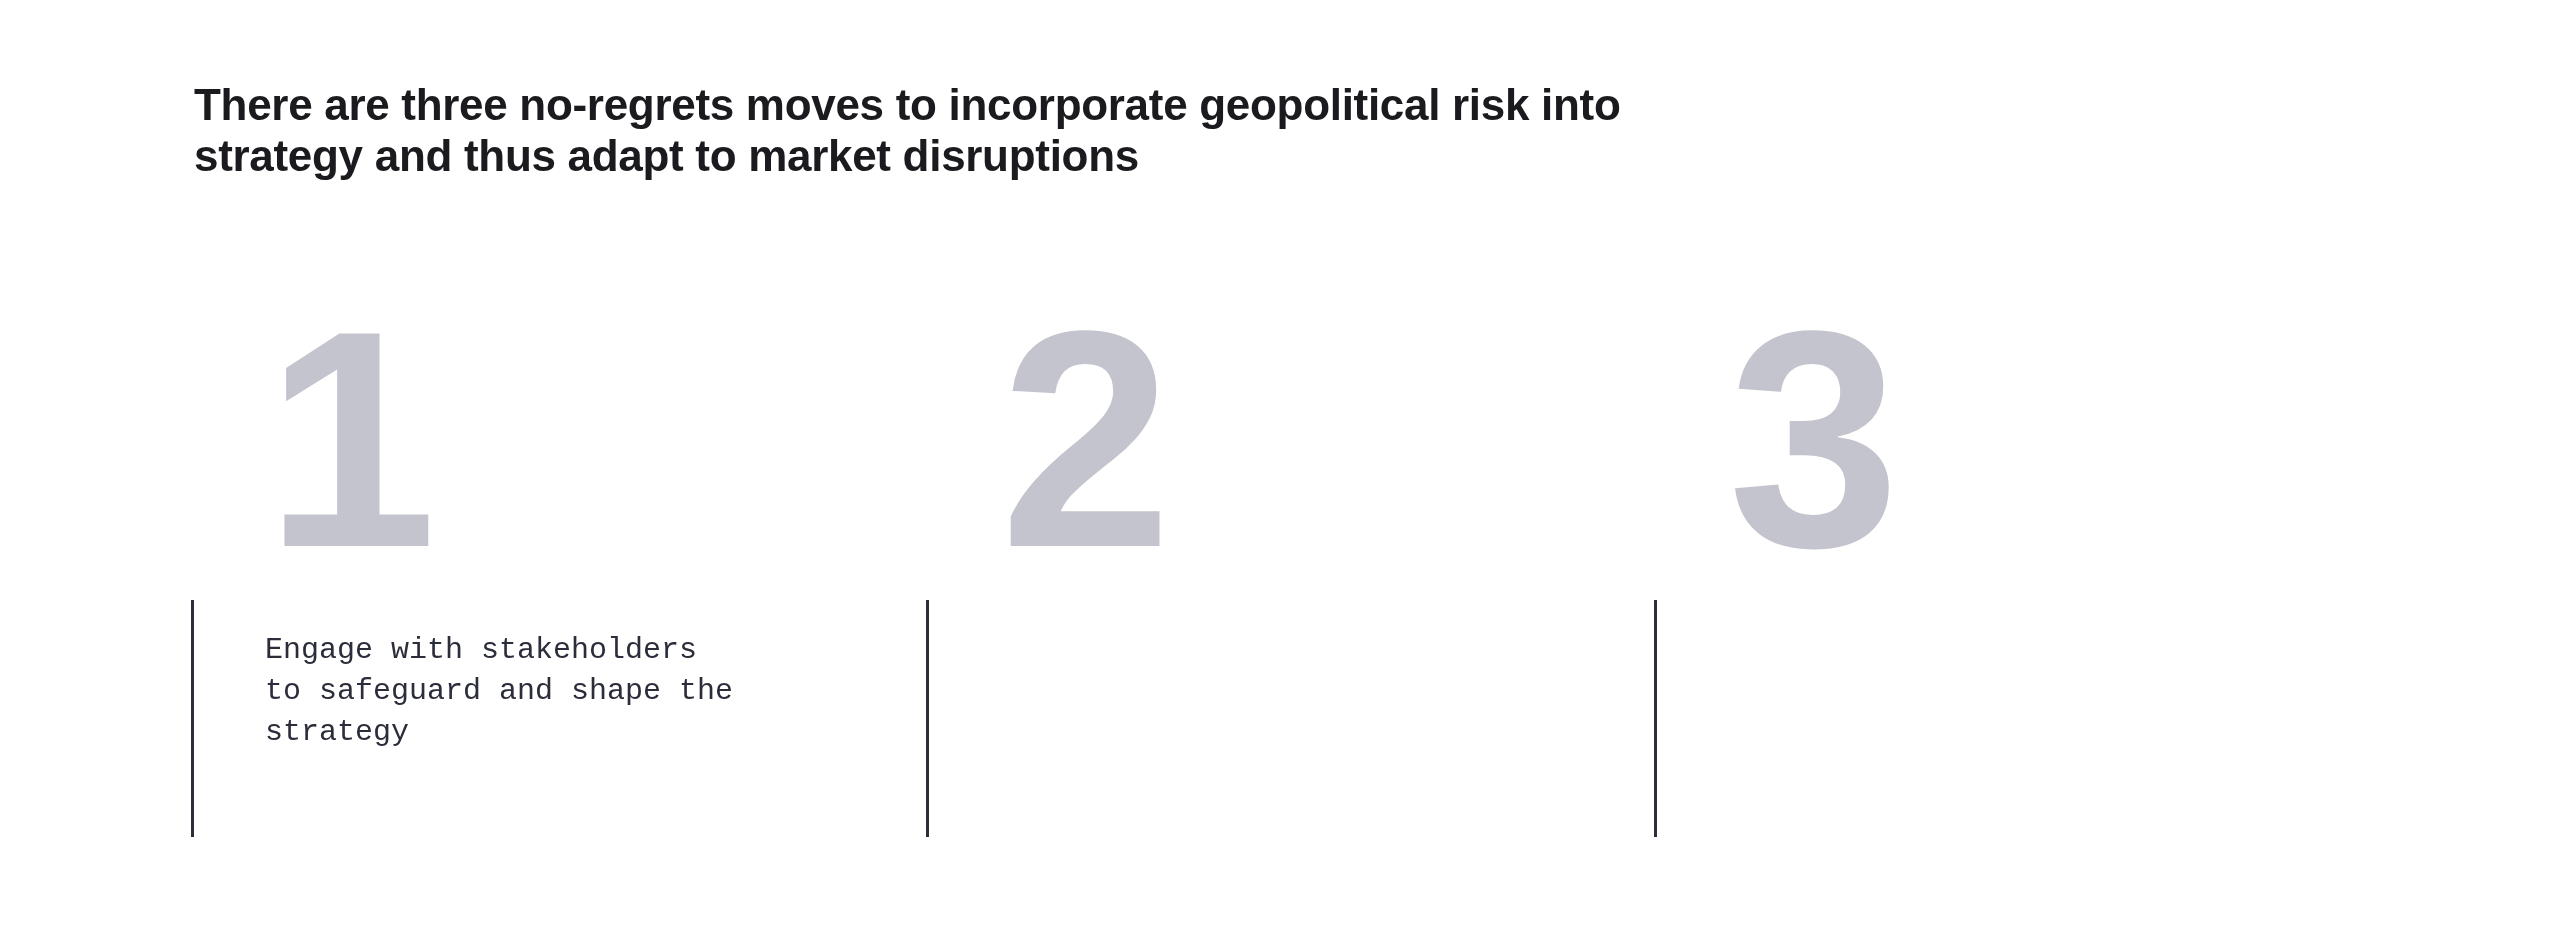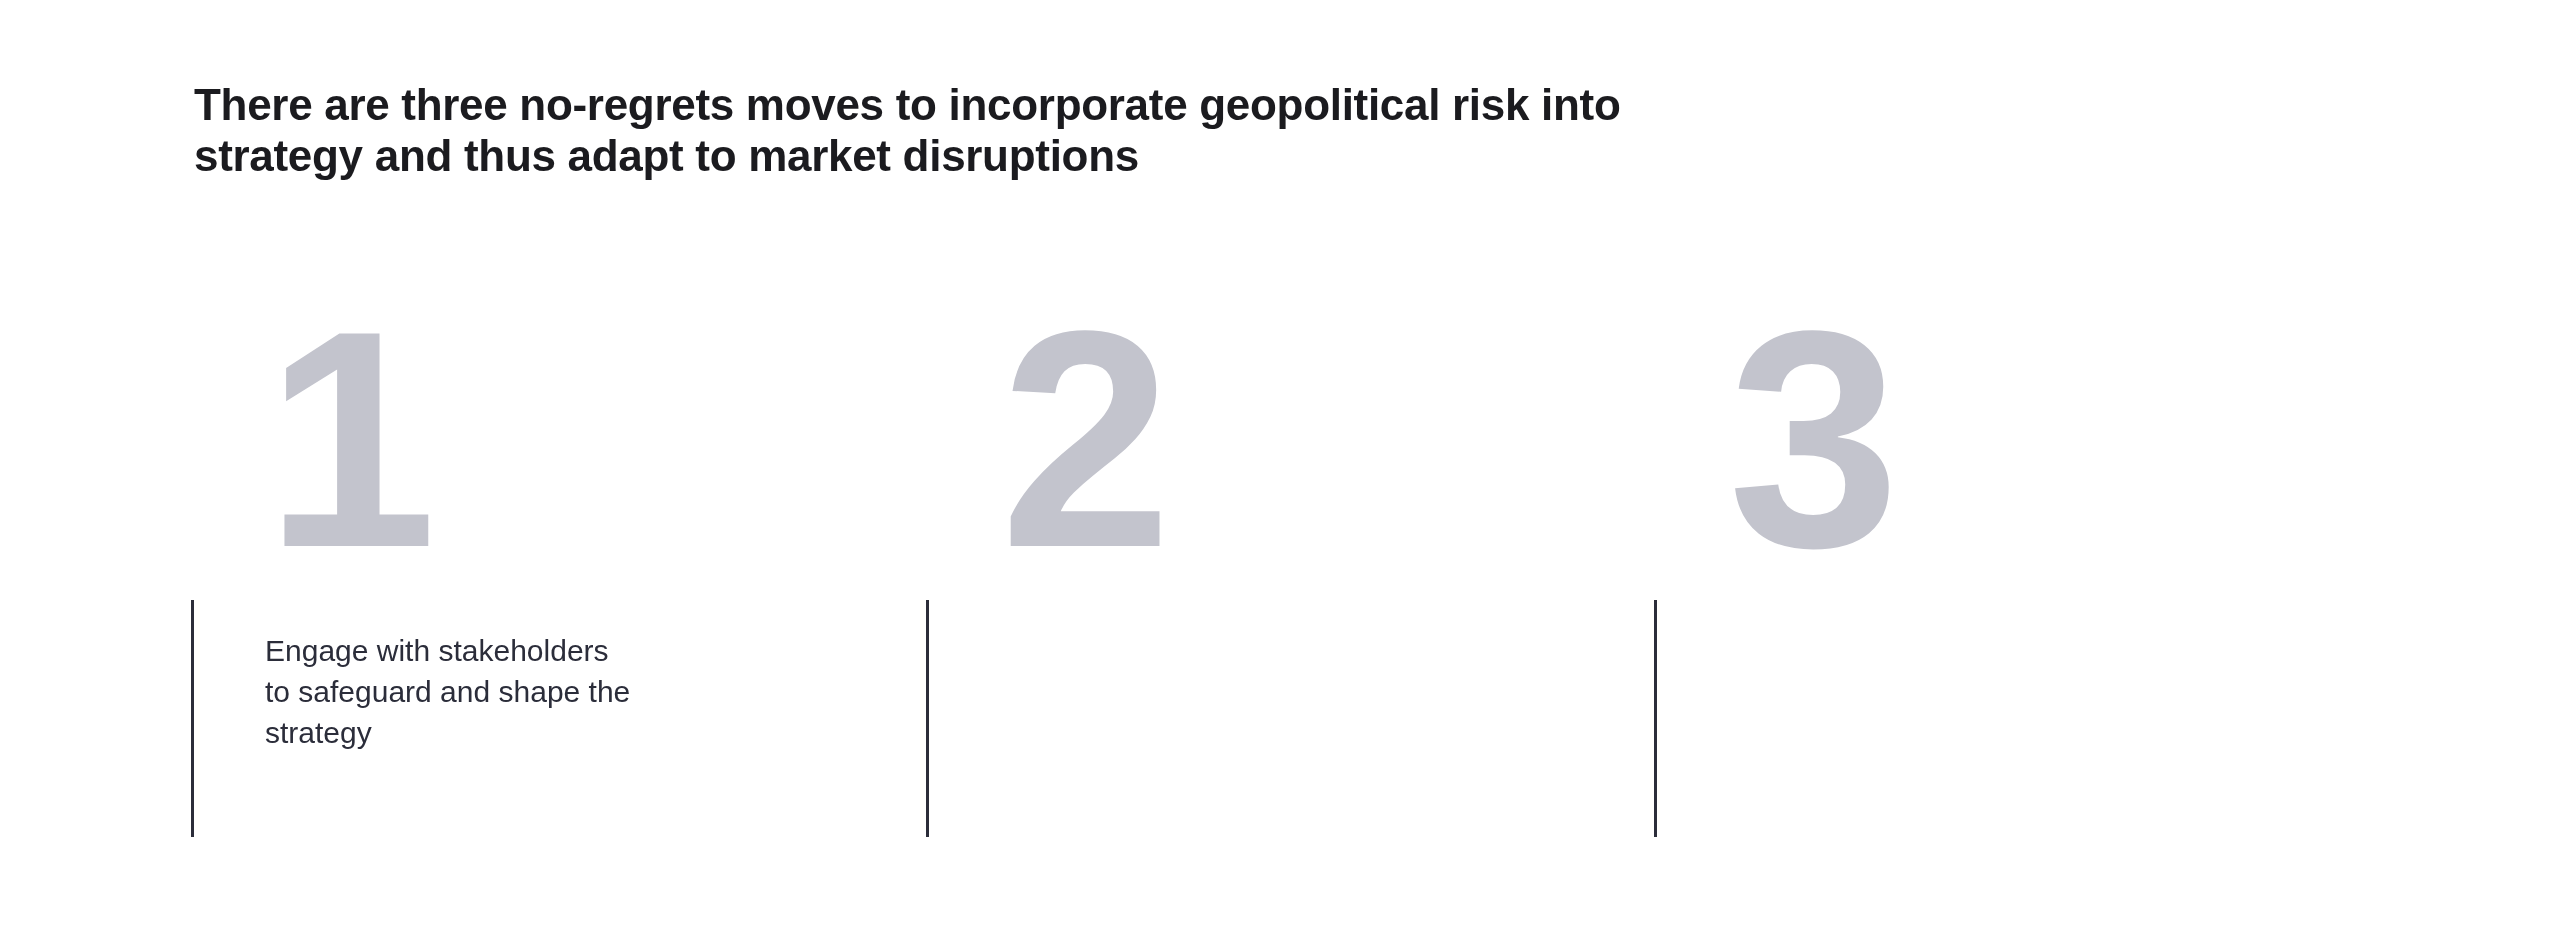--- a/index.html
+++ b/index.html
@@ -95,7 +95,7 @@
     left: 74px;
     top: 335px;
     width: 604px;
-    font-family: Liberation Sans, sans-serif;
+    font-family: Liberation Mono, monospace;
     font-weight: normal;
     font-size: 30px;
     line-height: 1.37;

